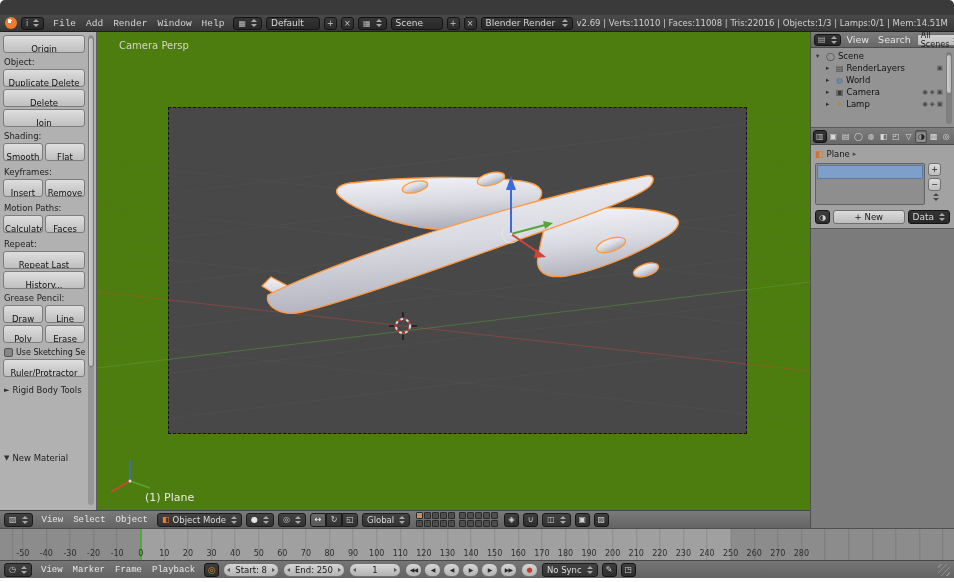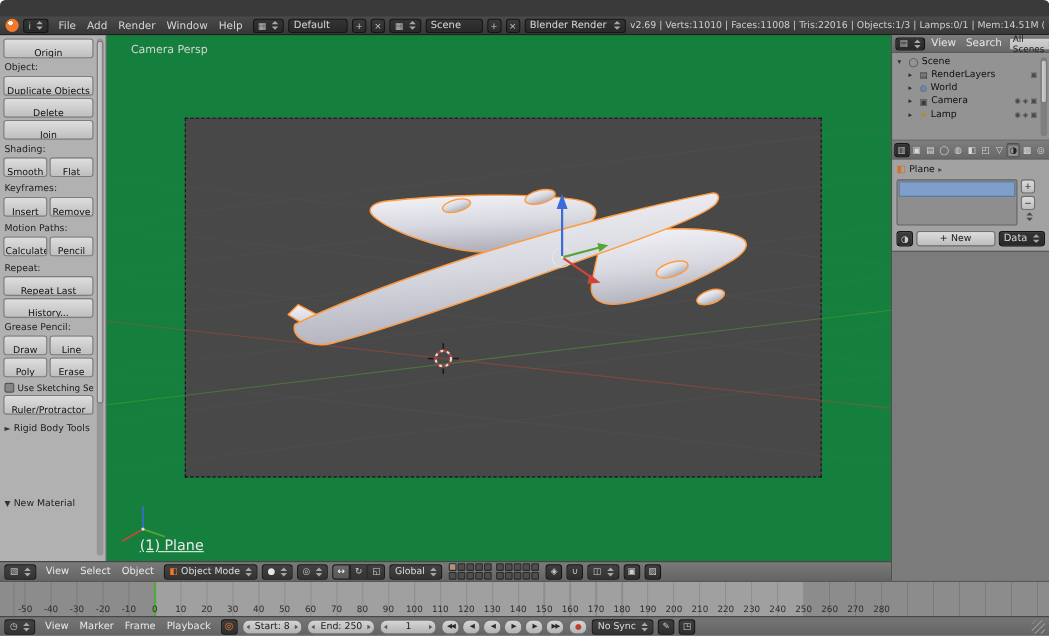--- a/index.html
+++ b/index.html
@@ -18,7 +18,7 @@
   
   .menubar{position:absolute;top:15px;left:0;width:954px;height:17px;background:linear-gradient(#4a4a4a,#373737);border-bottom:1px solid #1f1f1f;display:flex;align-items:center;gap:4px;padding:0 5px;color:#d6d6d6;overflow:hidden;white-space:nowrap;}
   .blogo{width:12px;height:12px;border-radius:50%;background:radial-gradient(circle at 38% 32%,#fff 0 2px,var(--accent) 2px);flex:0 0 auto;}
-  .menus{display:flex;align-items:flex-start;}
+  .menus{display:flex;align-items:flex-start;font-family:Liberation Mono, monospace;}
   .menu{padding:0 5px;font-size:9.5px;cursor:default;}
   .dfield{display:inline-flex;align-items:center;gap:3px;height:13px;padding:0 4px;background:linear-gradient(#343434,#282828);border:1px solid #141414;border-radius:3px;color:#d8d8d8;font-size:9px;flex:0 0 auto;}
   .dbtn{display:inline-flex;align-items:center;justify-content:center;width:13px;height:13px;background:linear-gradient(#3a3a3a,#2b2b2b);border:1px solid #141414;border-radius:3px;color:#c9c9c9;font-size:8px;flex:0 0 auto;}

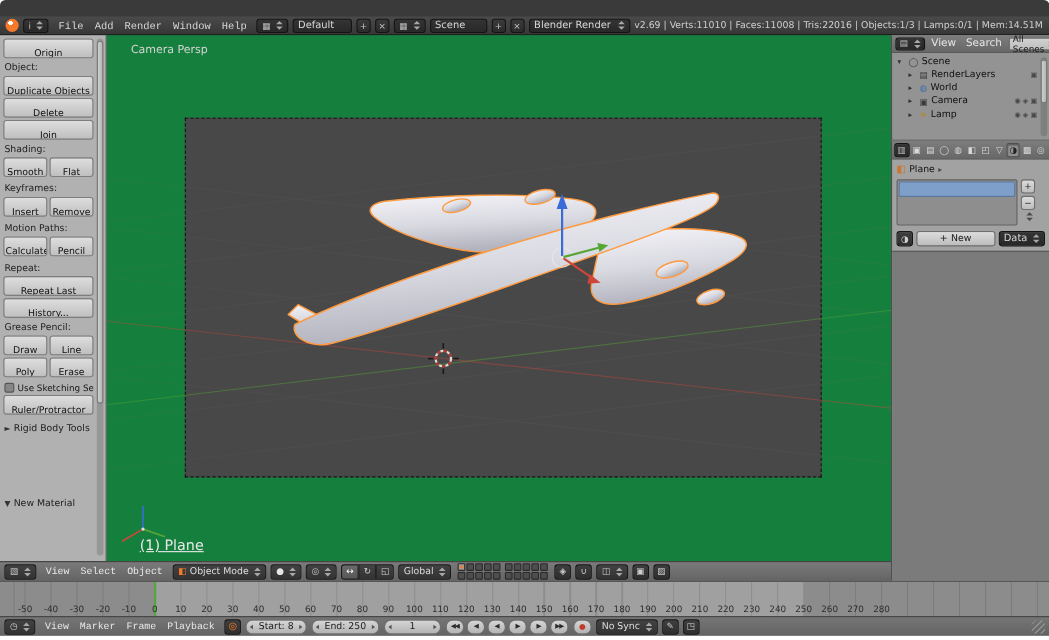--- a/index.html
+++ b/index.html
@@ -49,7 +49,7 @@
   .vscroll.ts .vthumb{height:330px;margin-top:2px;}
 
   
-  .viewport{position:absolute;top:32px;left:97px;width:713px;height:478px;background:#15803d;overflow:hidden;}
+  .viewport{position:absolute;top:32px;left:97px;width:713px;height:478px;background:#4d7c0f;overflow:hidden;}
   .cam-frame{position:absolute;left:71px;top:75px;width:579px;height:327px;background:#484848;border:1px dashed #141414;}
   .viewport svg{position:absolute;left:0;top:0;}
   .vp-label{position:absolute;left:22px;top:8px;color:#d4d4d4;font-size:10px;}

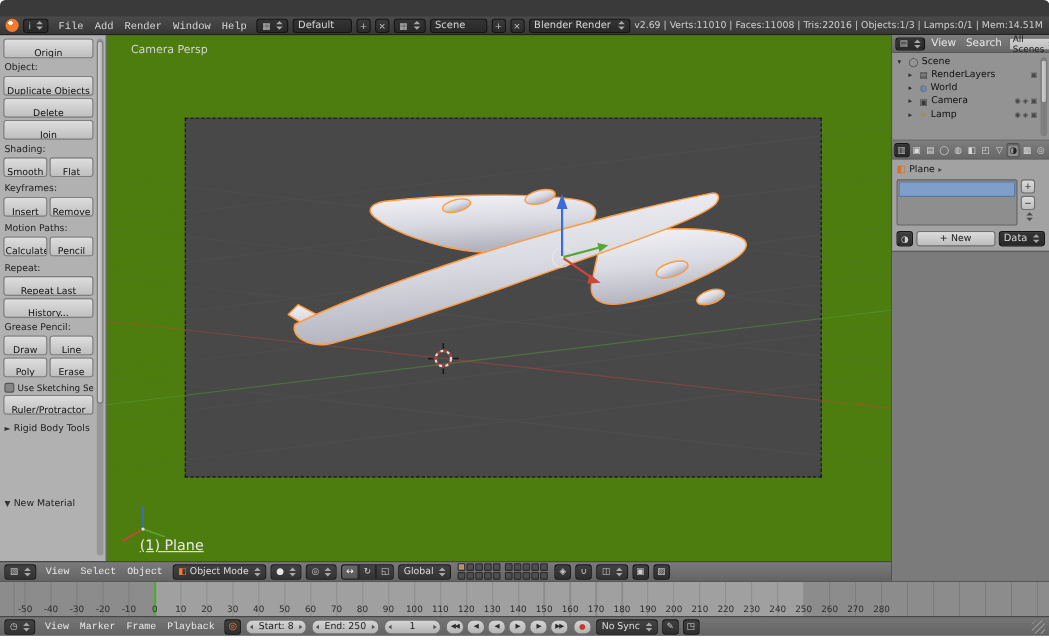--- a/index.html
+++ b/index.html
@@ -189,7 +189,7 @@
   <div class="toolshelf">
     <button class="ts-btn">Origin</button>
     <div class="ts-label">Object:</div>
-    <button class="ts-btn">Duplicate Objects</button>
+    <button class="ts-btn">Duplicate Delete</button>
     <button class="ts-btn">Delete</button>
     <button class="ts-btn">Join</button>
     <div class="ts-label">Shading:</div>

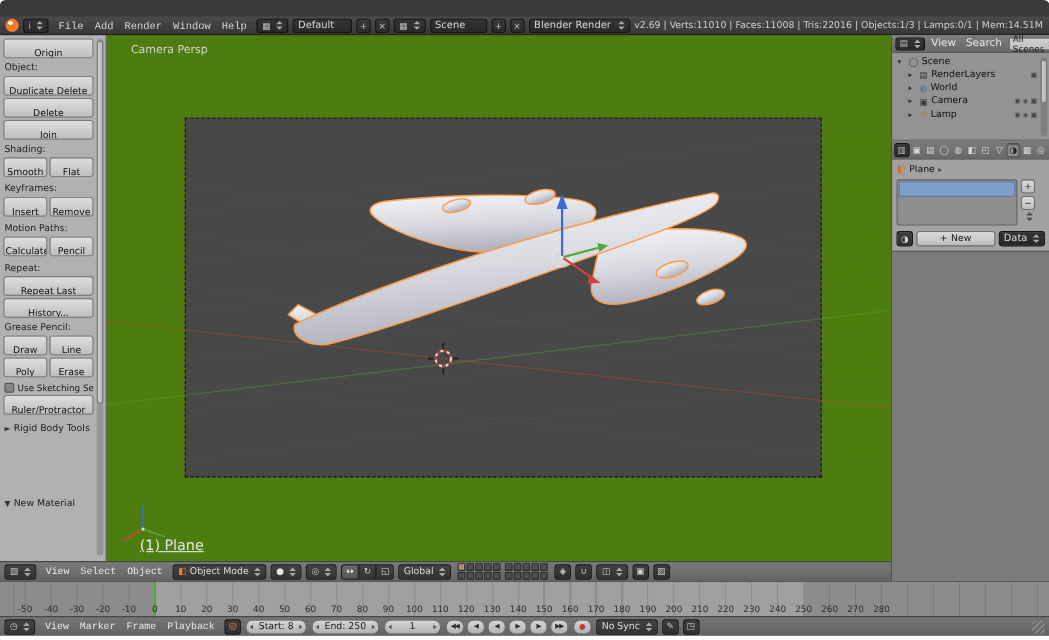--- a/index.html
+++ b/index.html
@@ -205,7 +205,7 @@
     <div class="ts-label">Motion Paths:</div>
     <div class="ts-row">
       <button class="ts-btn">Calculate</button>
-      <button class="ts-btn">Pencil</button>
+      <button class="ts-btn">Faces</button>
     </div>
     <div class="ts-label">Repeat:</div>
     <button class="ts-btn">Repeat Last</button>

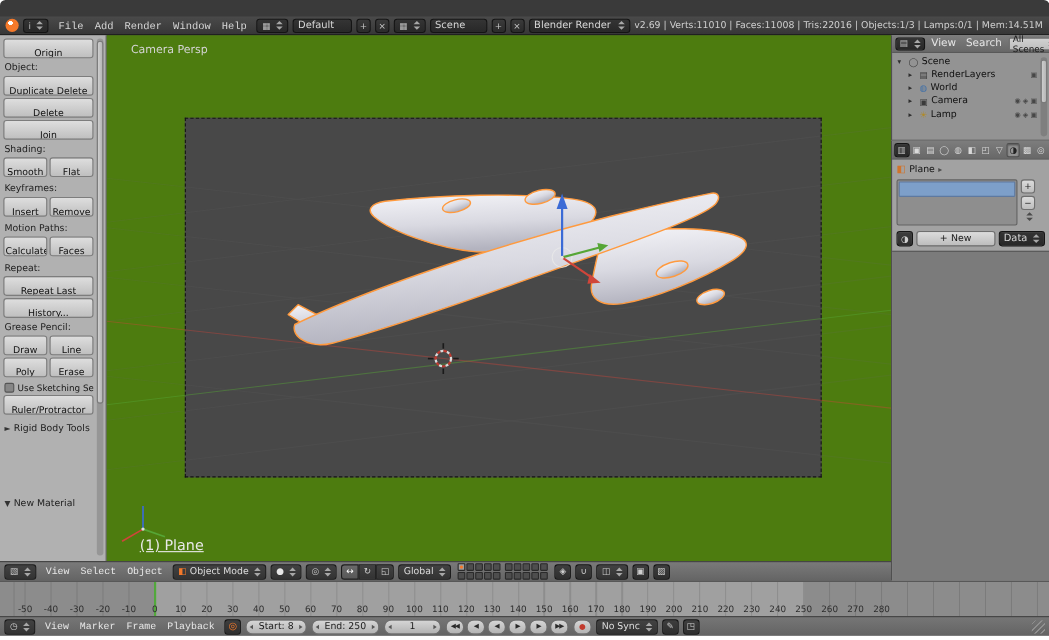--- a/index.html
+++ b/index.html
@@ -53,7 +53,7 @@
   .cam-frame{position:absolute;left:71px;top:75px;width:579px;height:327px;background:#484848;border:1px dashed #141414;}
   .viewport svg{position:absolute;left:0;top:0;}
   .vp-label{position:absolute;left:22px;top:8px;color:#d4d4d4;font-size:10px;}
-  .vp-object{position:absolute;left:30px;bottom:6px;color:#e9e9e9;font-size:13px;text-decoration:underline;}
+  .vp-object{position:absolute;left:48px;bottom:6px;color:#e9e9e9;font-size:11px;}
 
   
   .outliner{position:absolute;top:32px;left:810px;width:144px;height:96px;background:#939393;border-left:1px solid #4f4f4f;border-bottom:1px solid #5a5a5a;}

